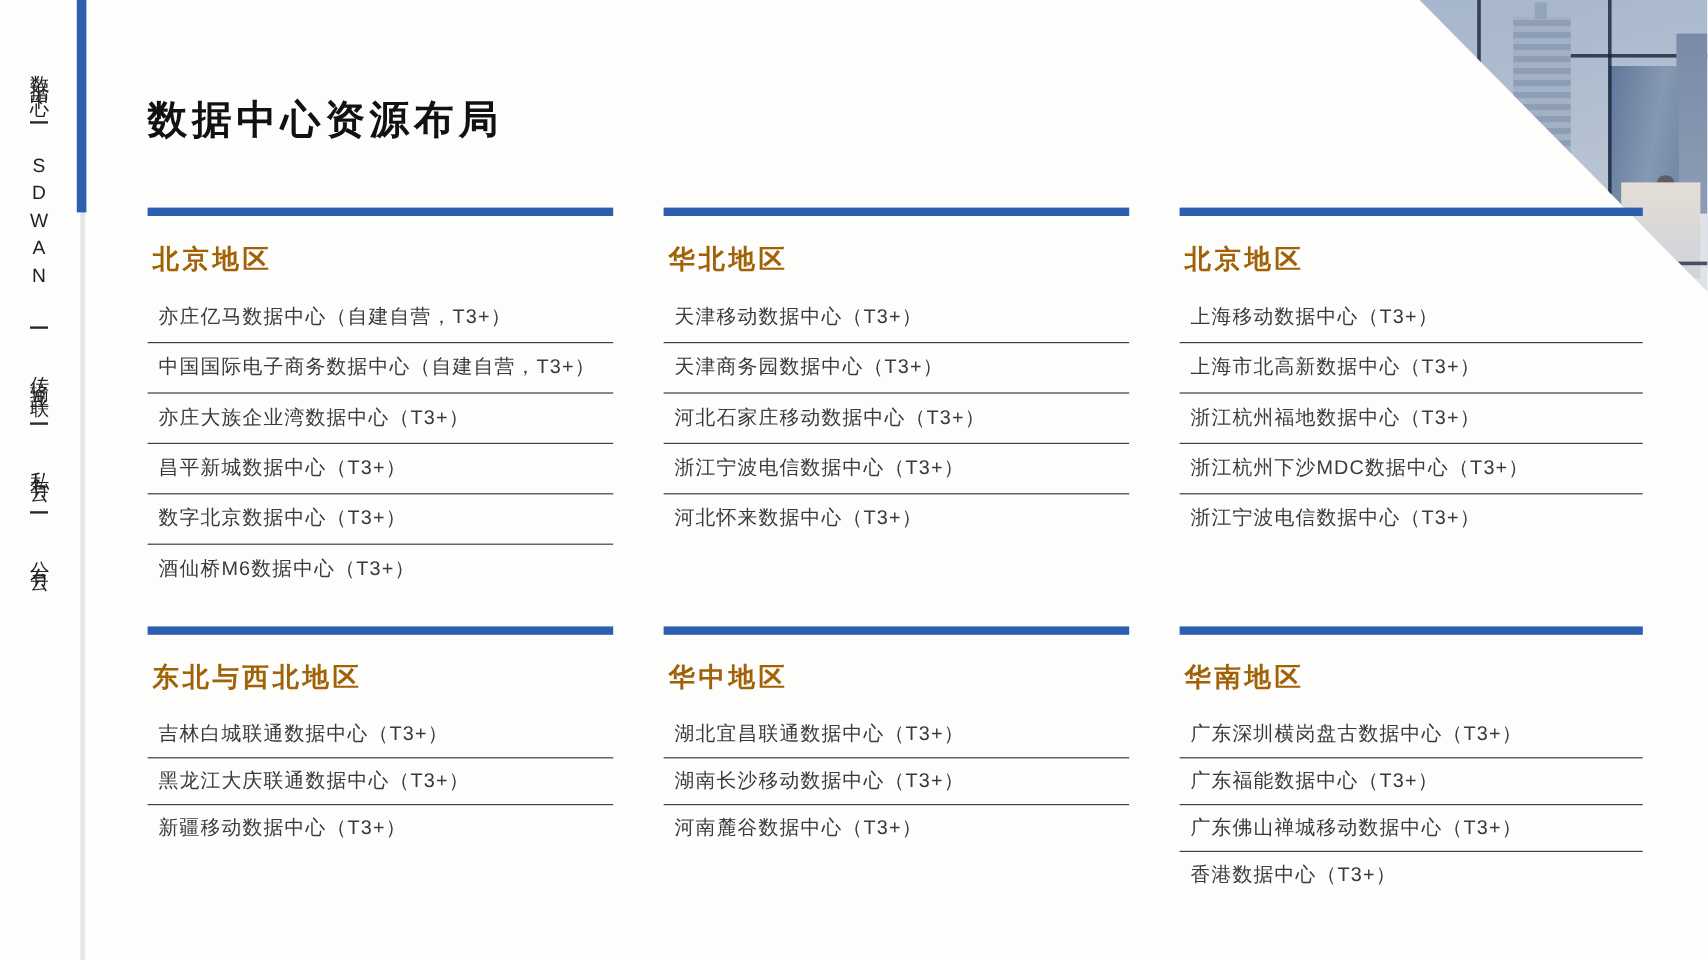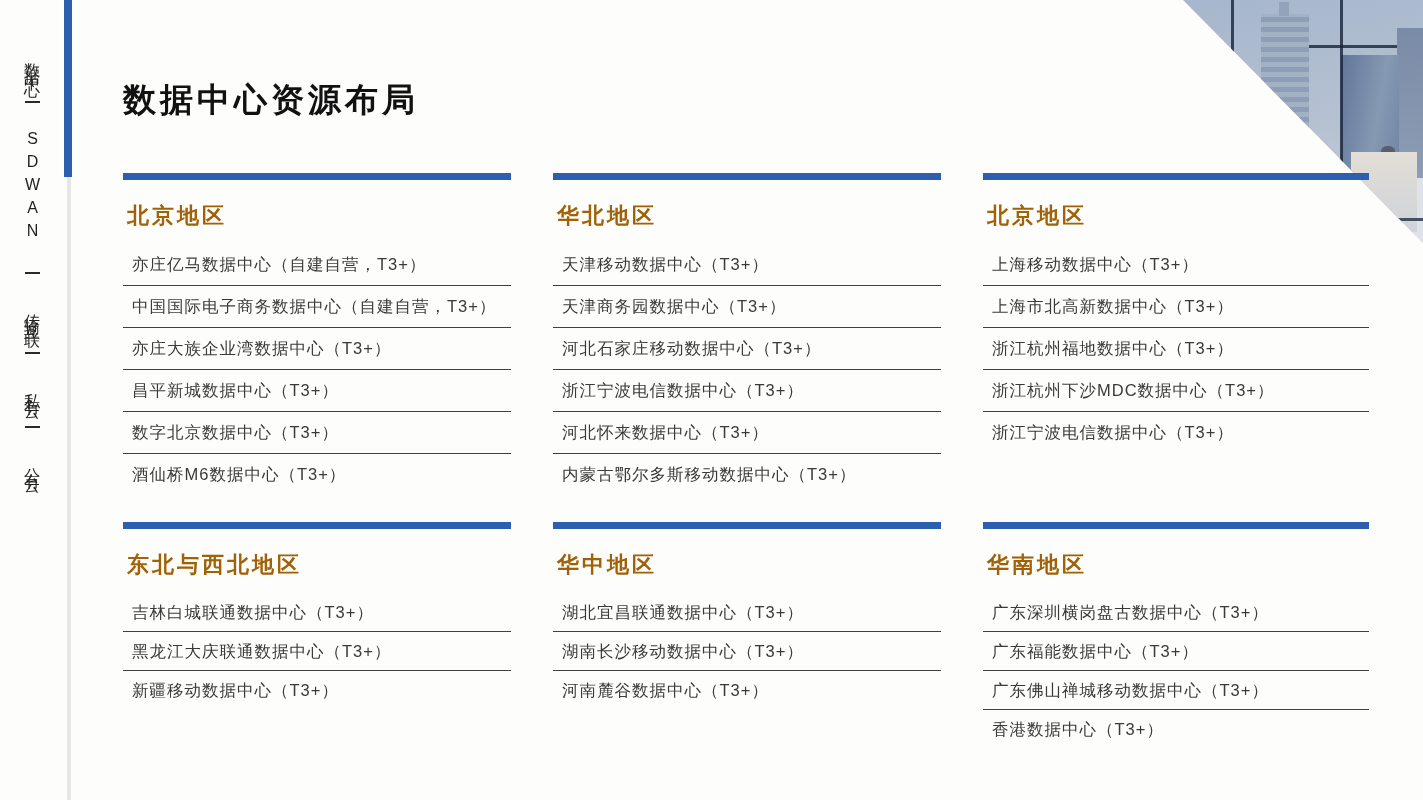--- a/index.html
+++ b/index.html
@@ -160,7 +160,6 @@
         <li class="center-item">河北石家庄移动数据中心（T3+）</li>
         <li class="center-item">浙江宁波电信数据中心（T3+）</li>
         <li class="center-item">河北怀来数据中心（T3+）</li>
-        <li class="center-item">内蒙古鄂尔多斯移动数据中心（T3+）</li>
       </ul>
     </section>
 

